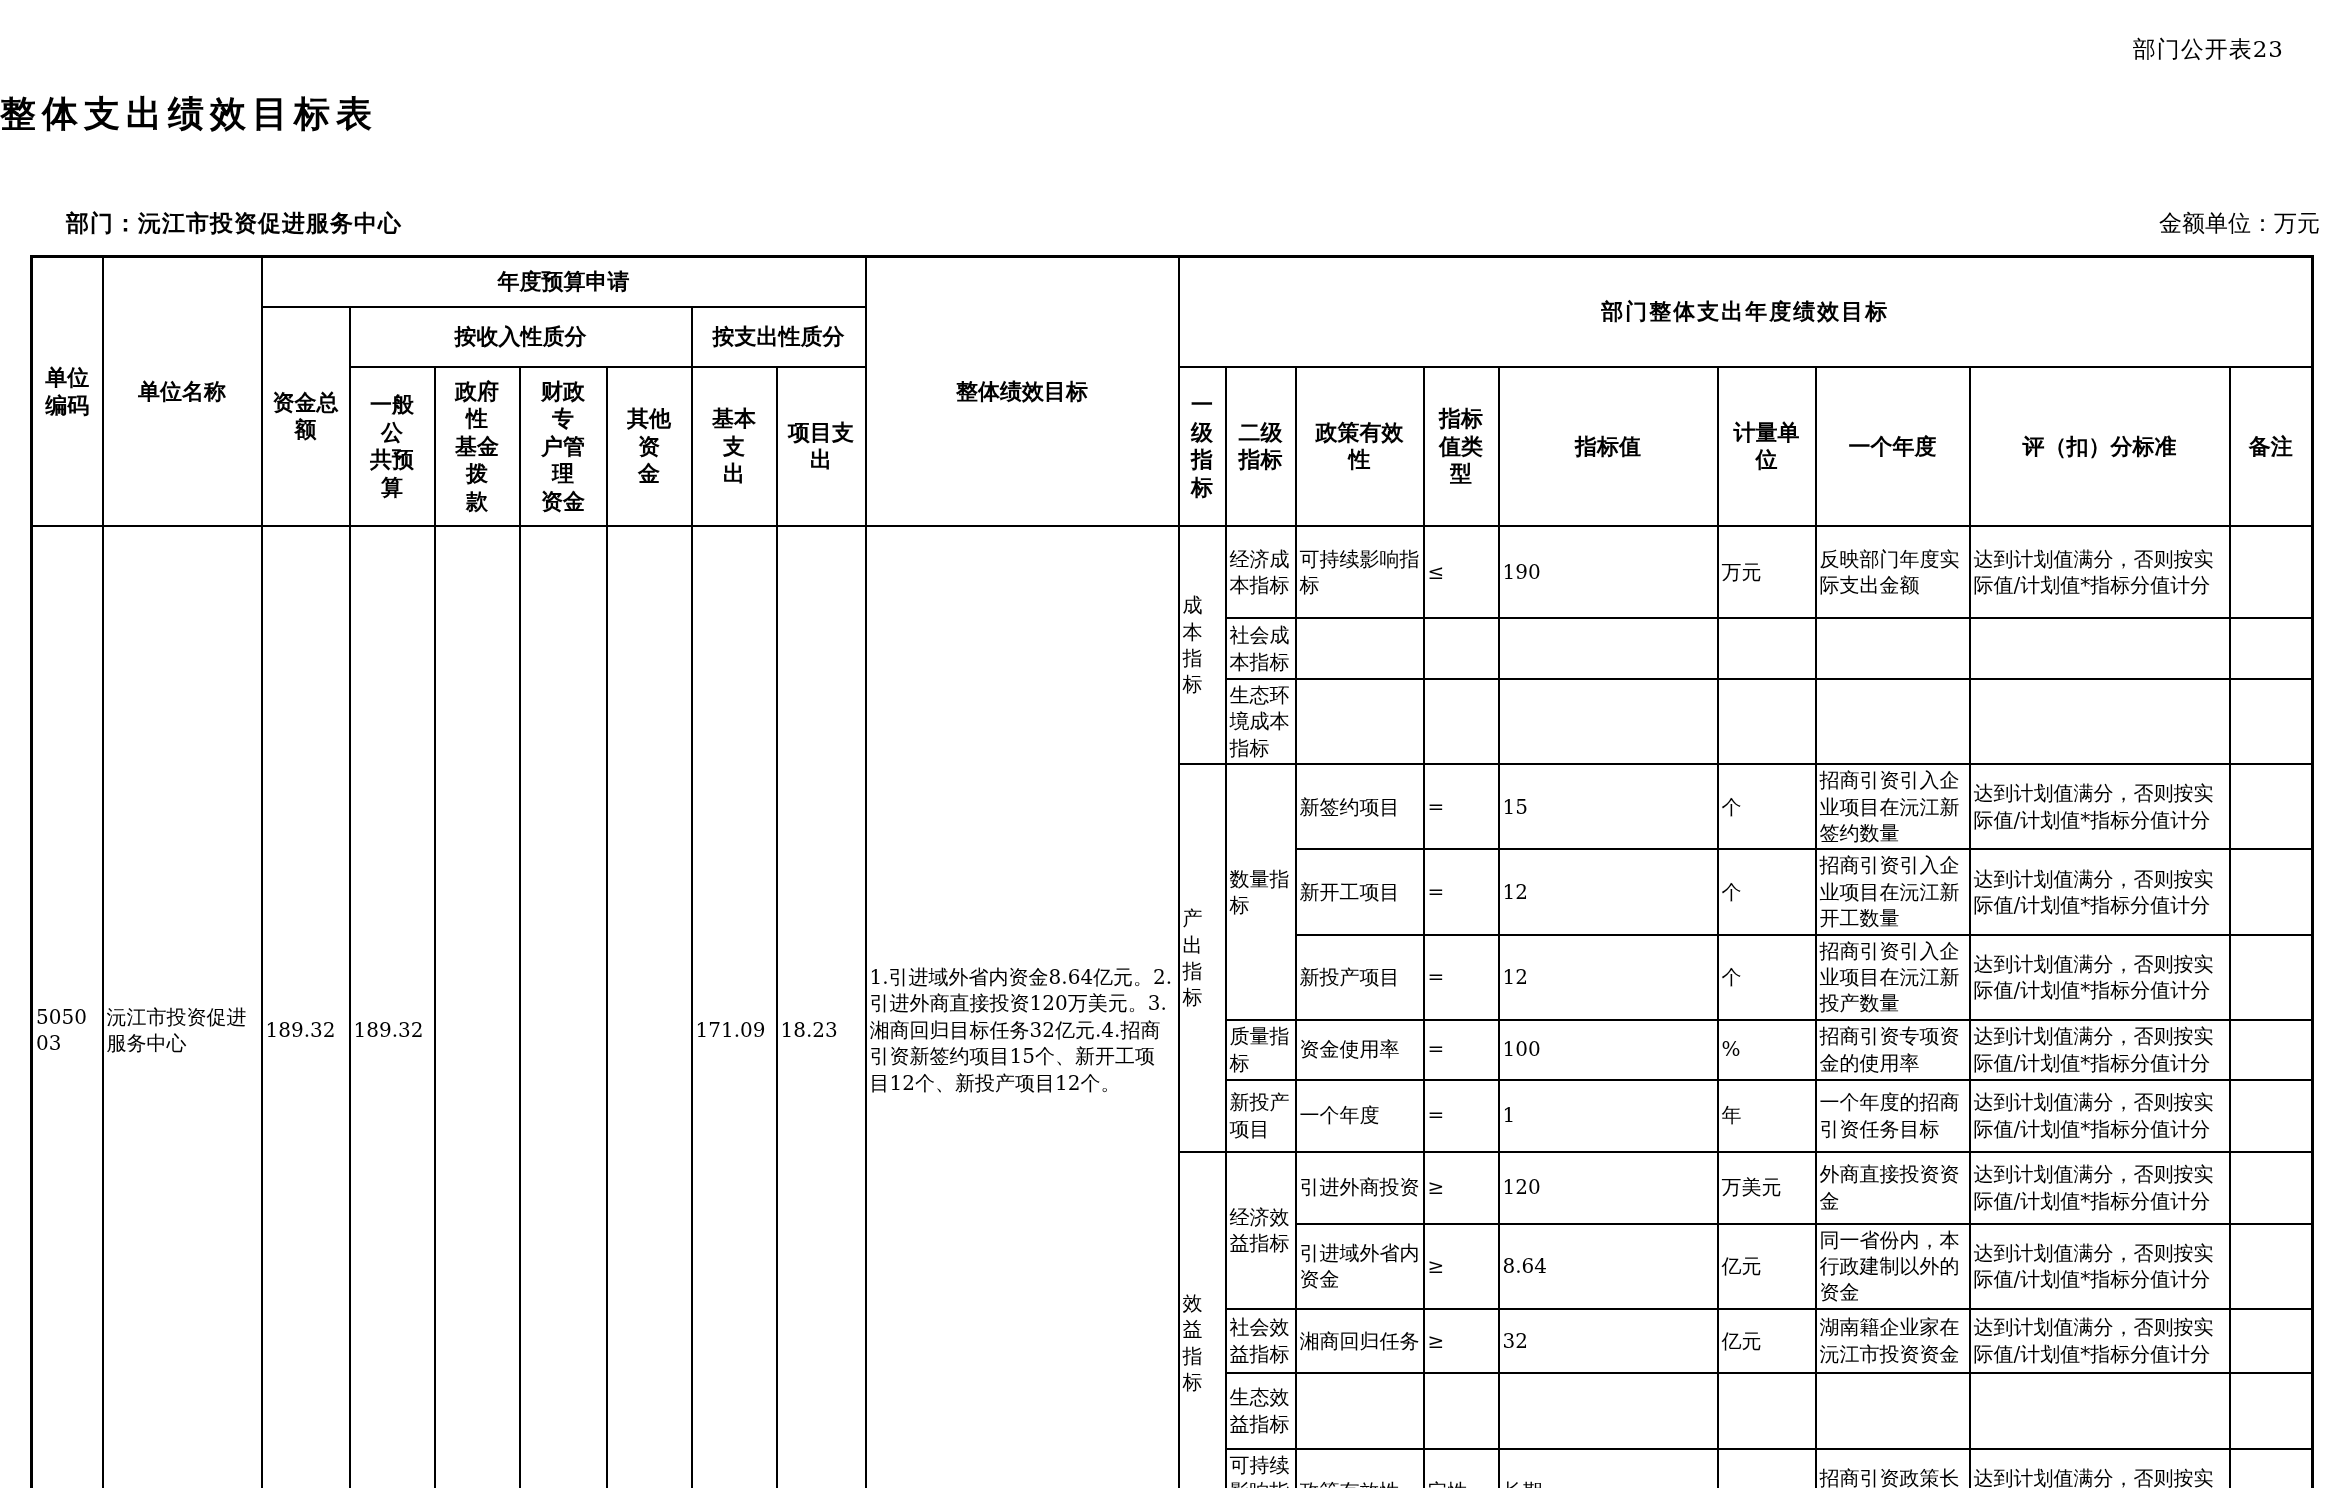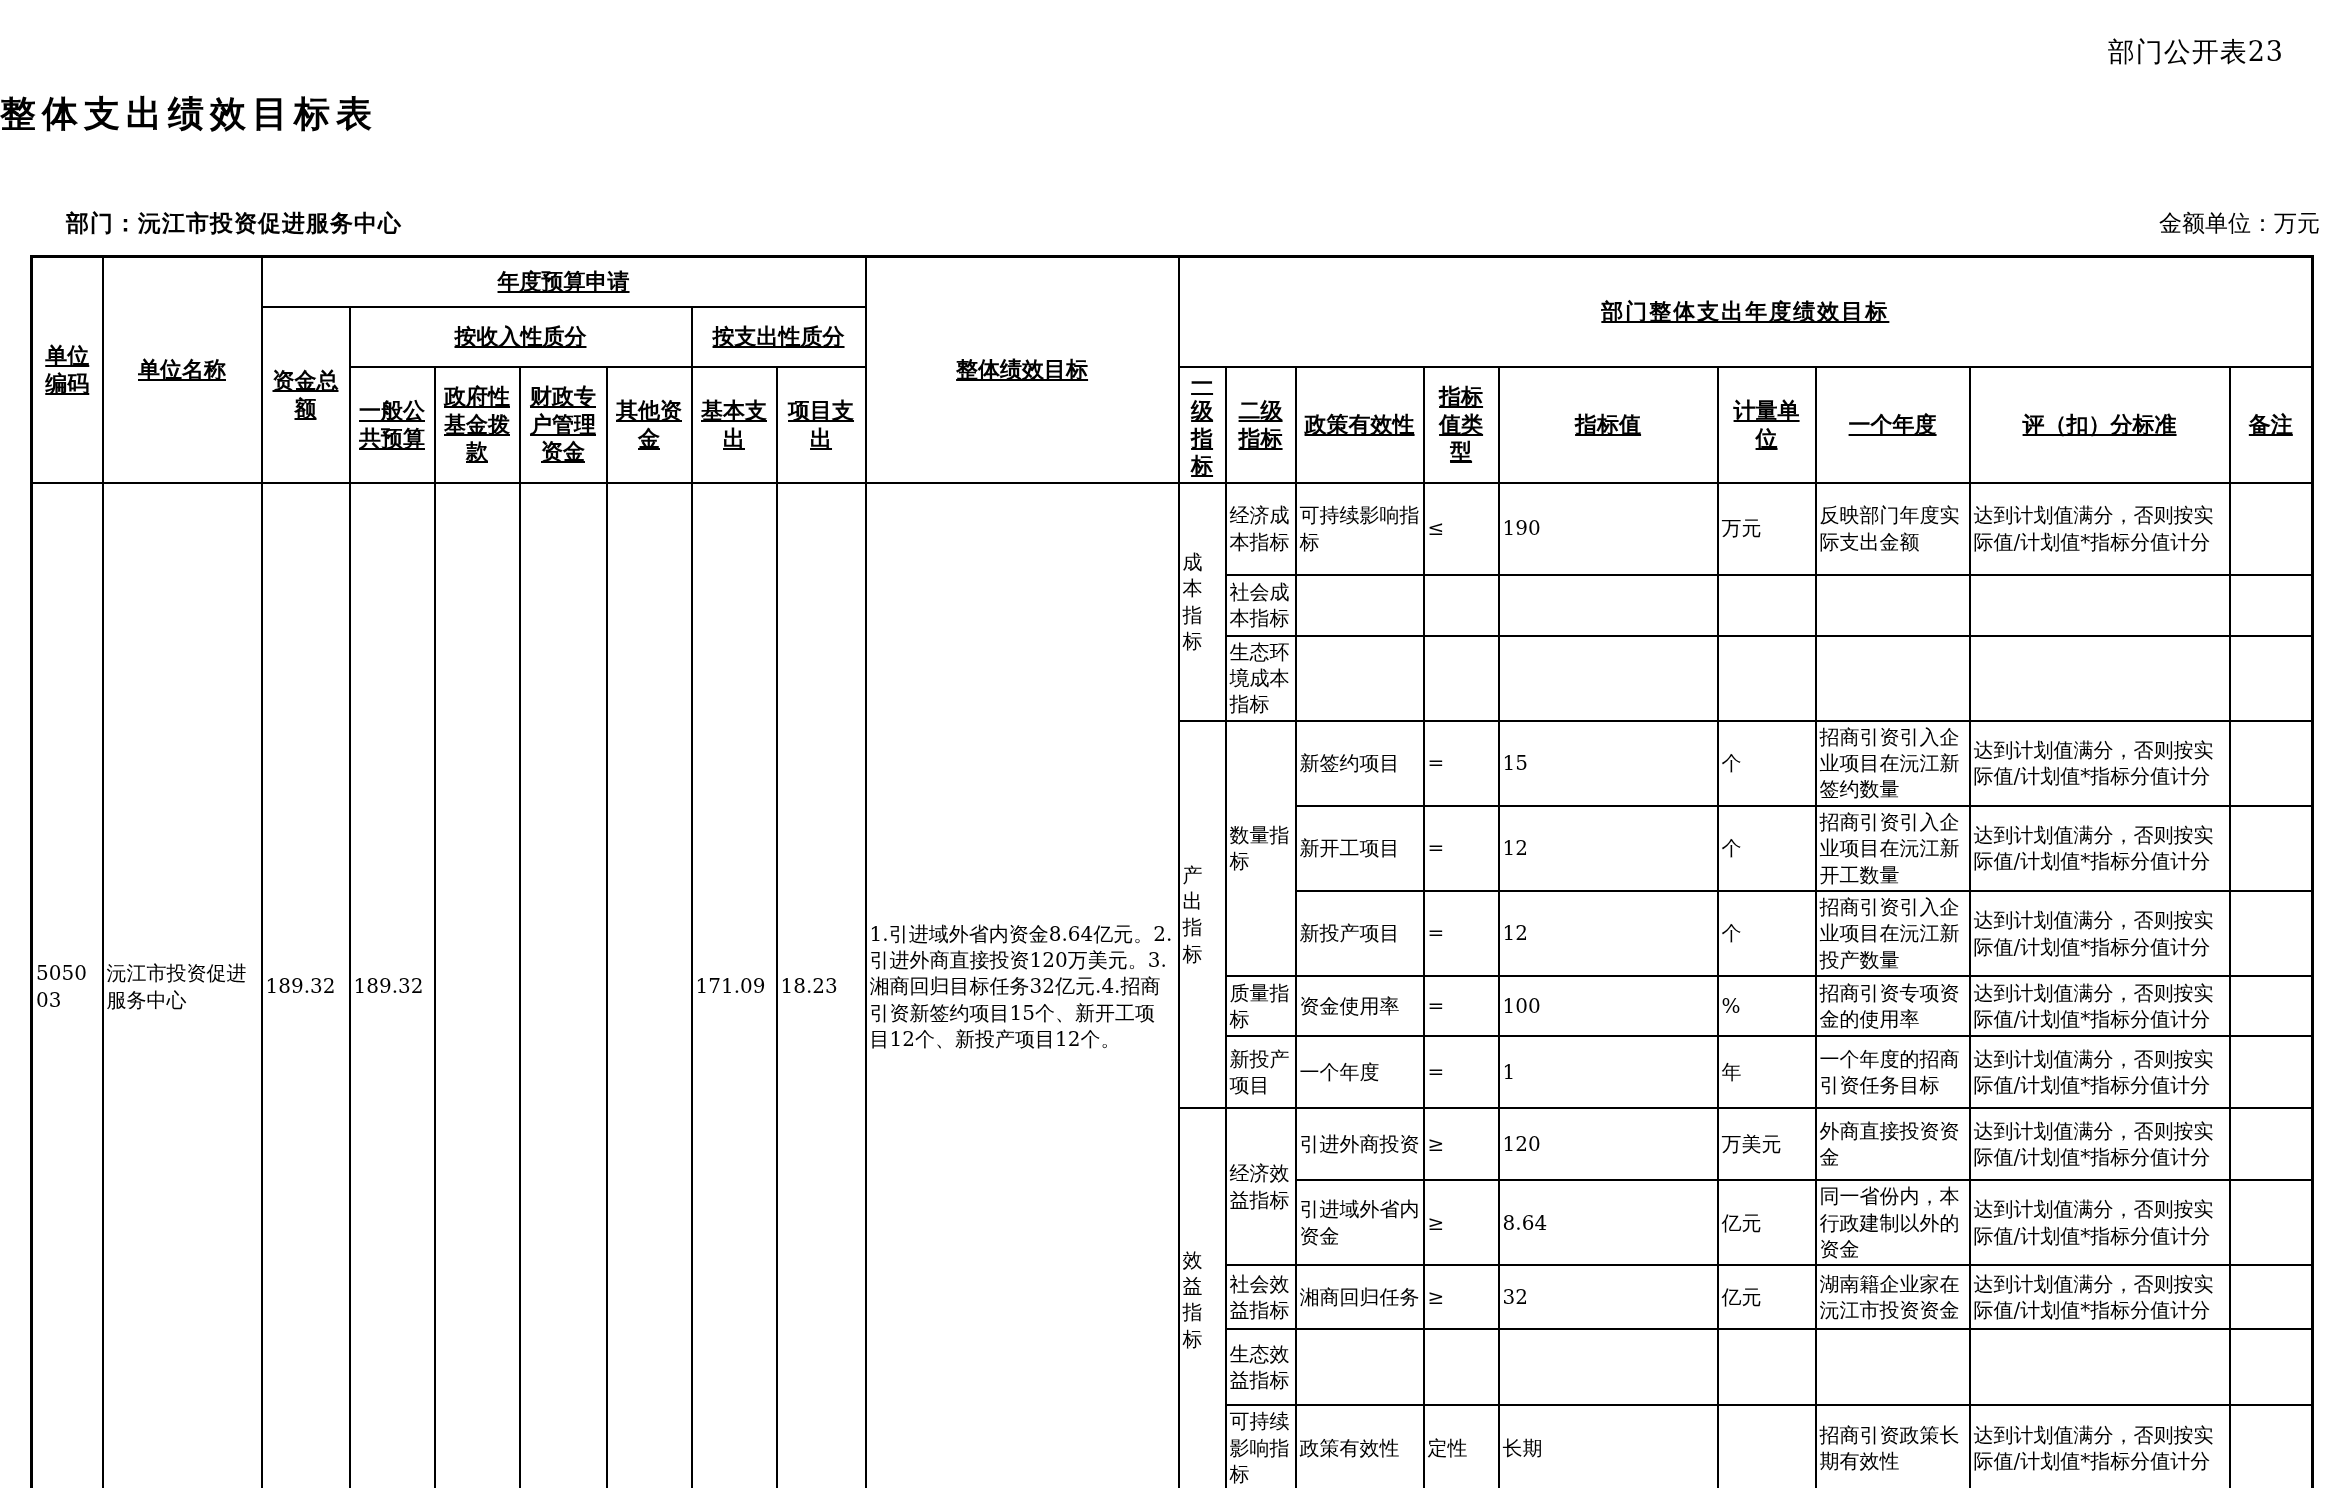--- a/index.html
+++ b/index.html
@@ -11,7 +11,7 @@
   }
   .doc-label {
     position:absolute; top:34px; right:54px;
-    font-size:27px; letter-spacing:1px;
+    font-size:23px; letter-spacing:1px;
   }
   .page-title {
     position:absolute; top:90px; left:0; width:100%;

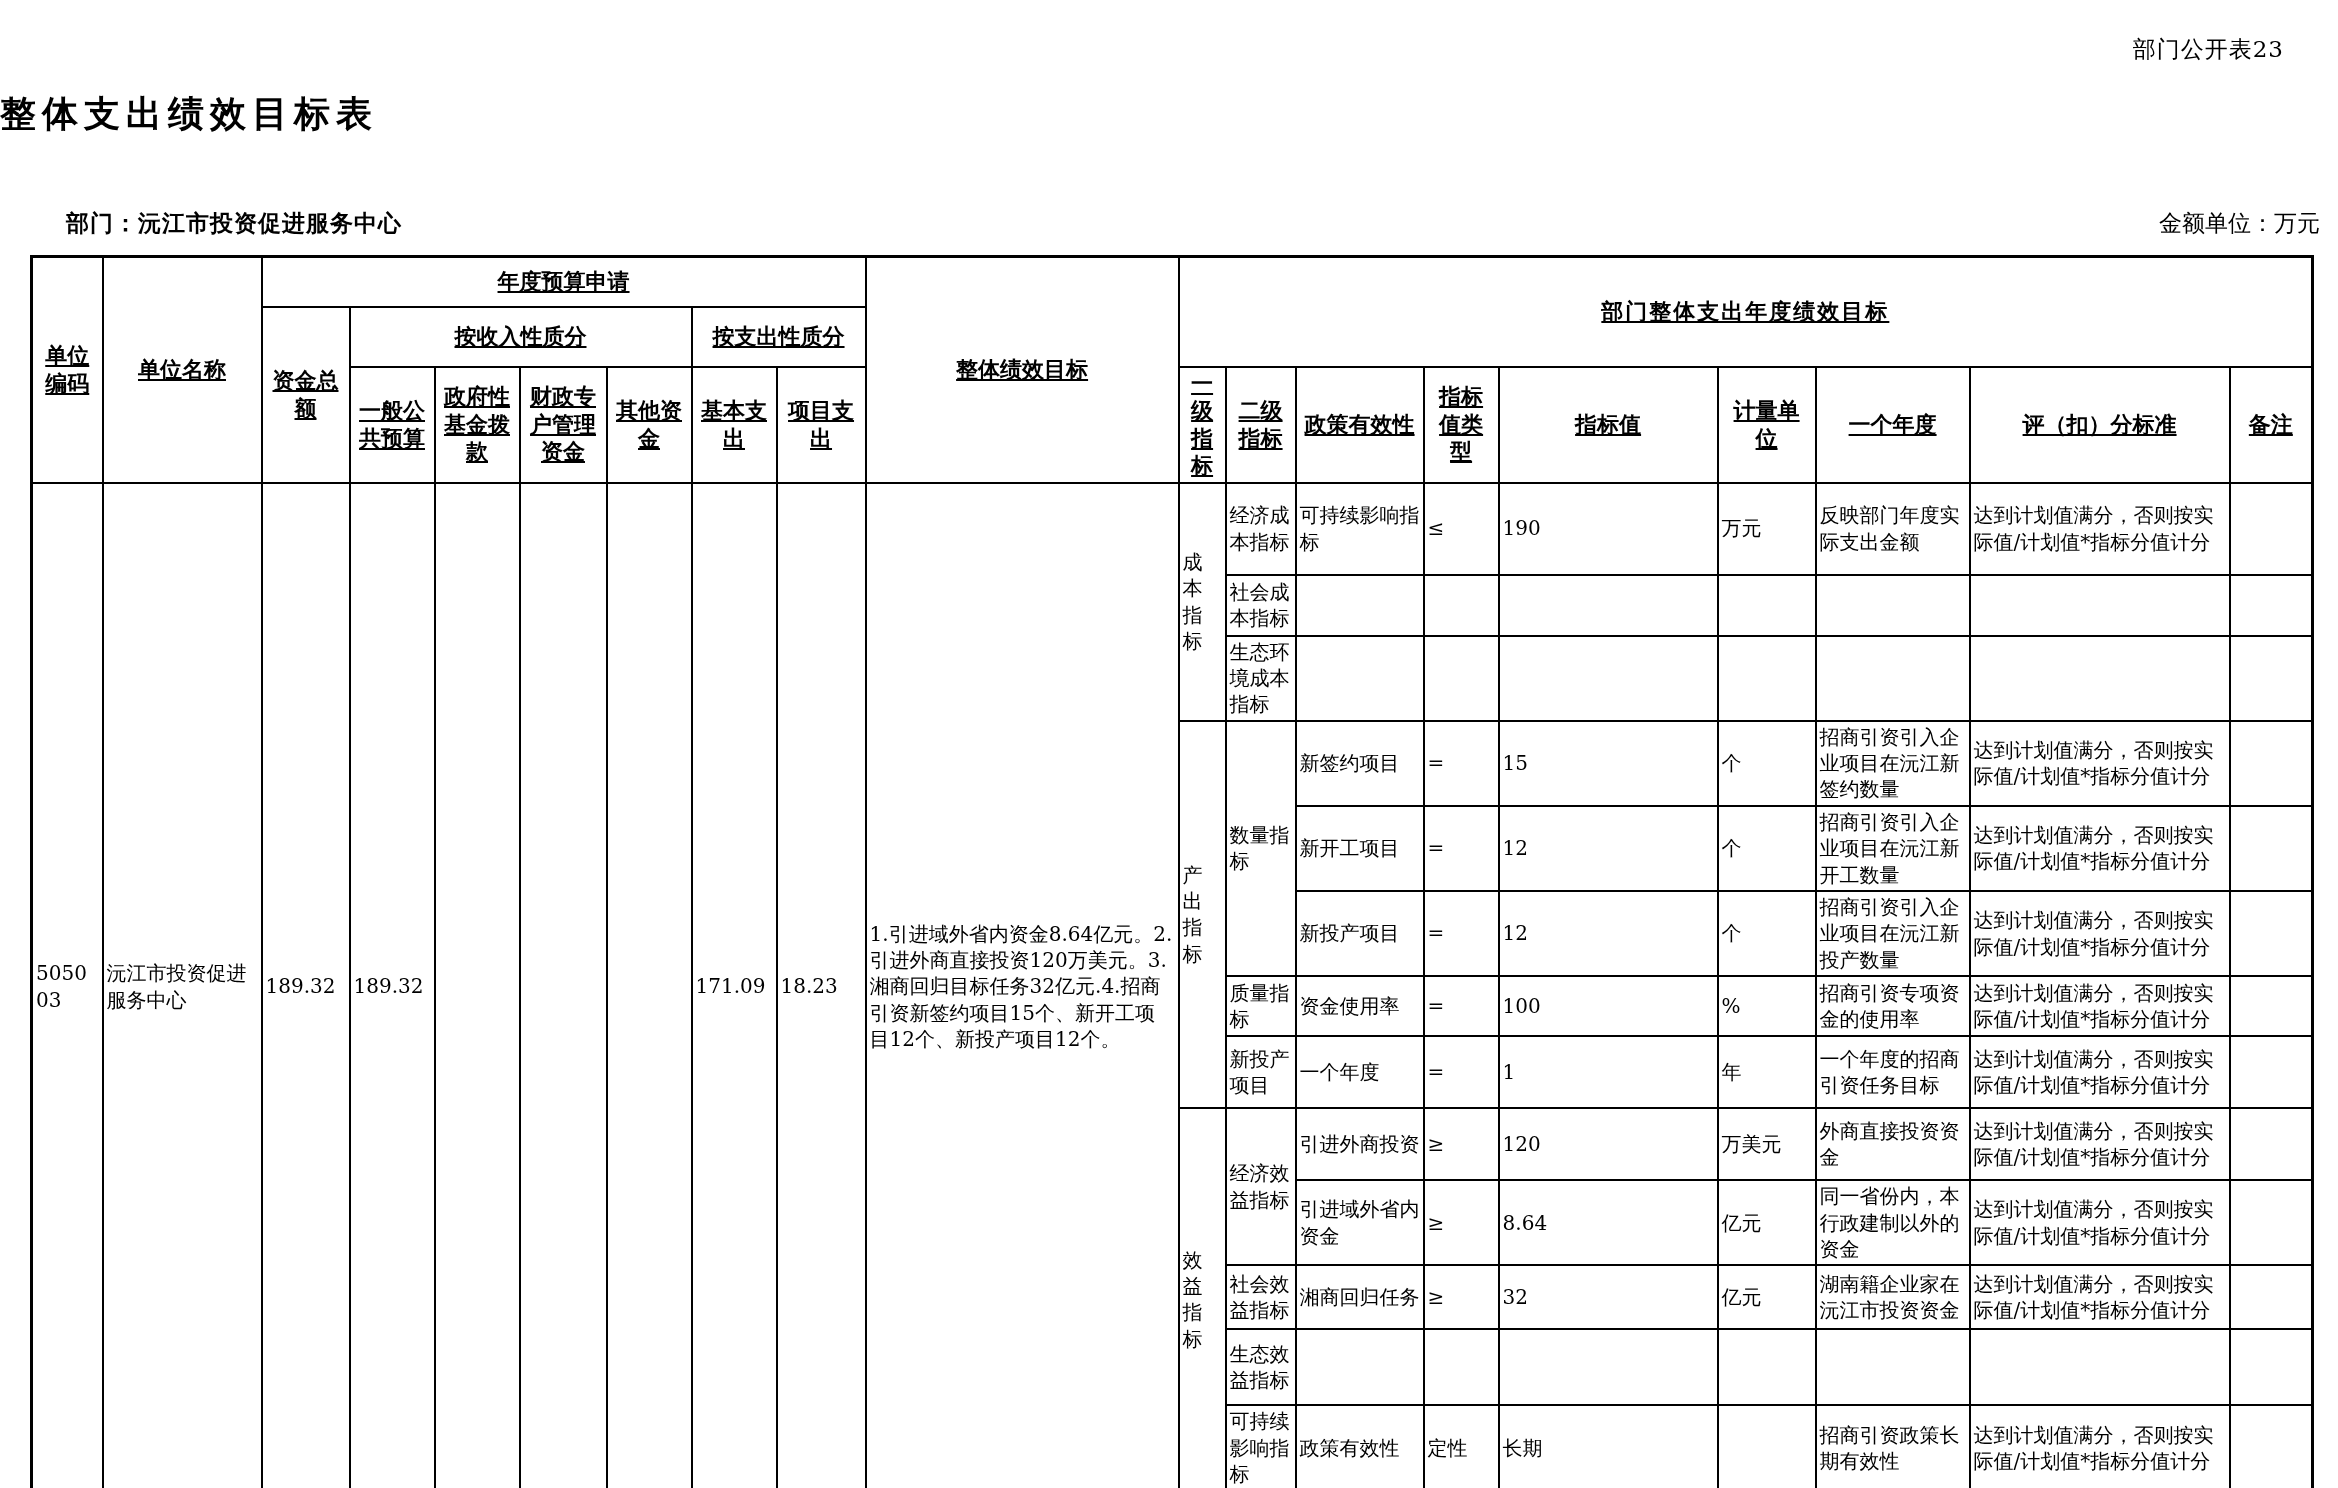--- a/index.html
+++ b/index.html
@@ -42,7 +42,7 @@
   table.perf th {
     font-family:"DejaVu Sans", sans-serif;
     font-weight:bold; font-size:22px; line-height:1.25;
-    padding:2px;text-decoration:underline;
+    padding:10px;
   }
   th.big-head { font-size:28px; letter-spacing:2px; }
   .pre { white-space:pre-line; }

